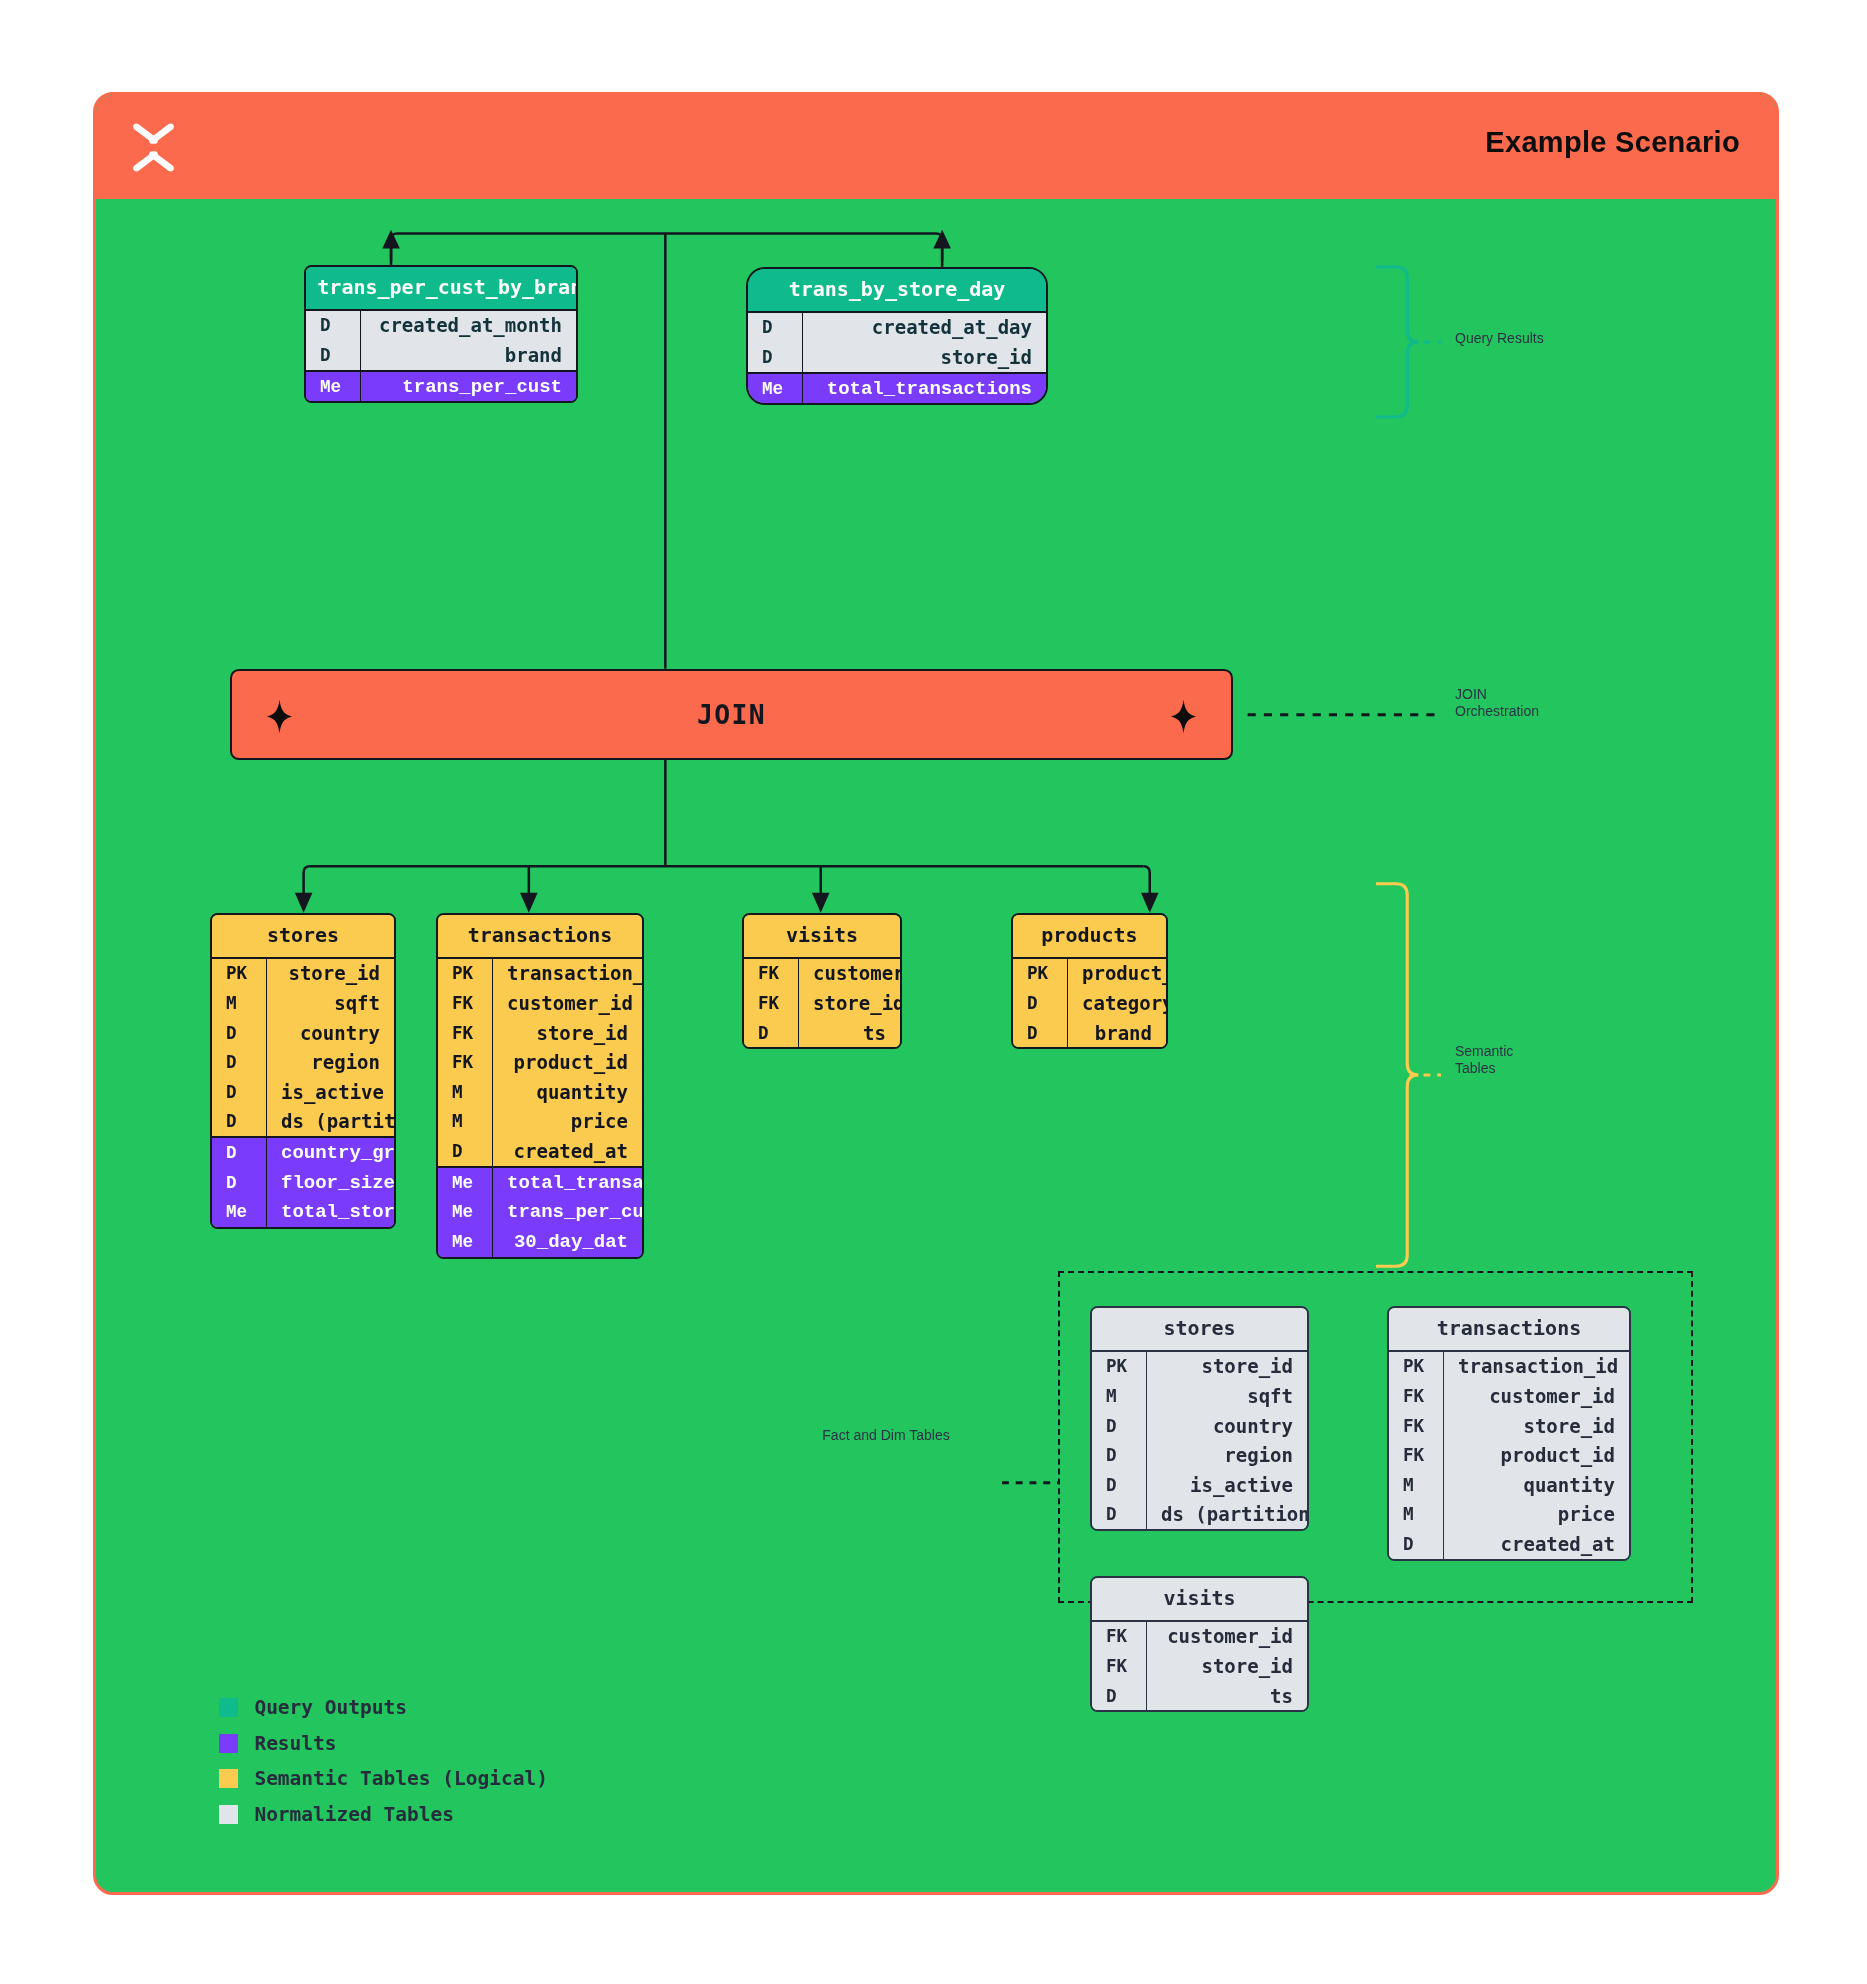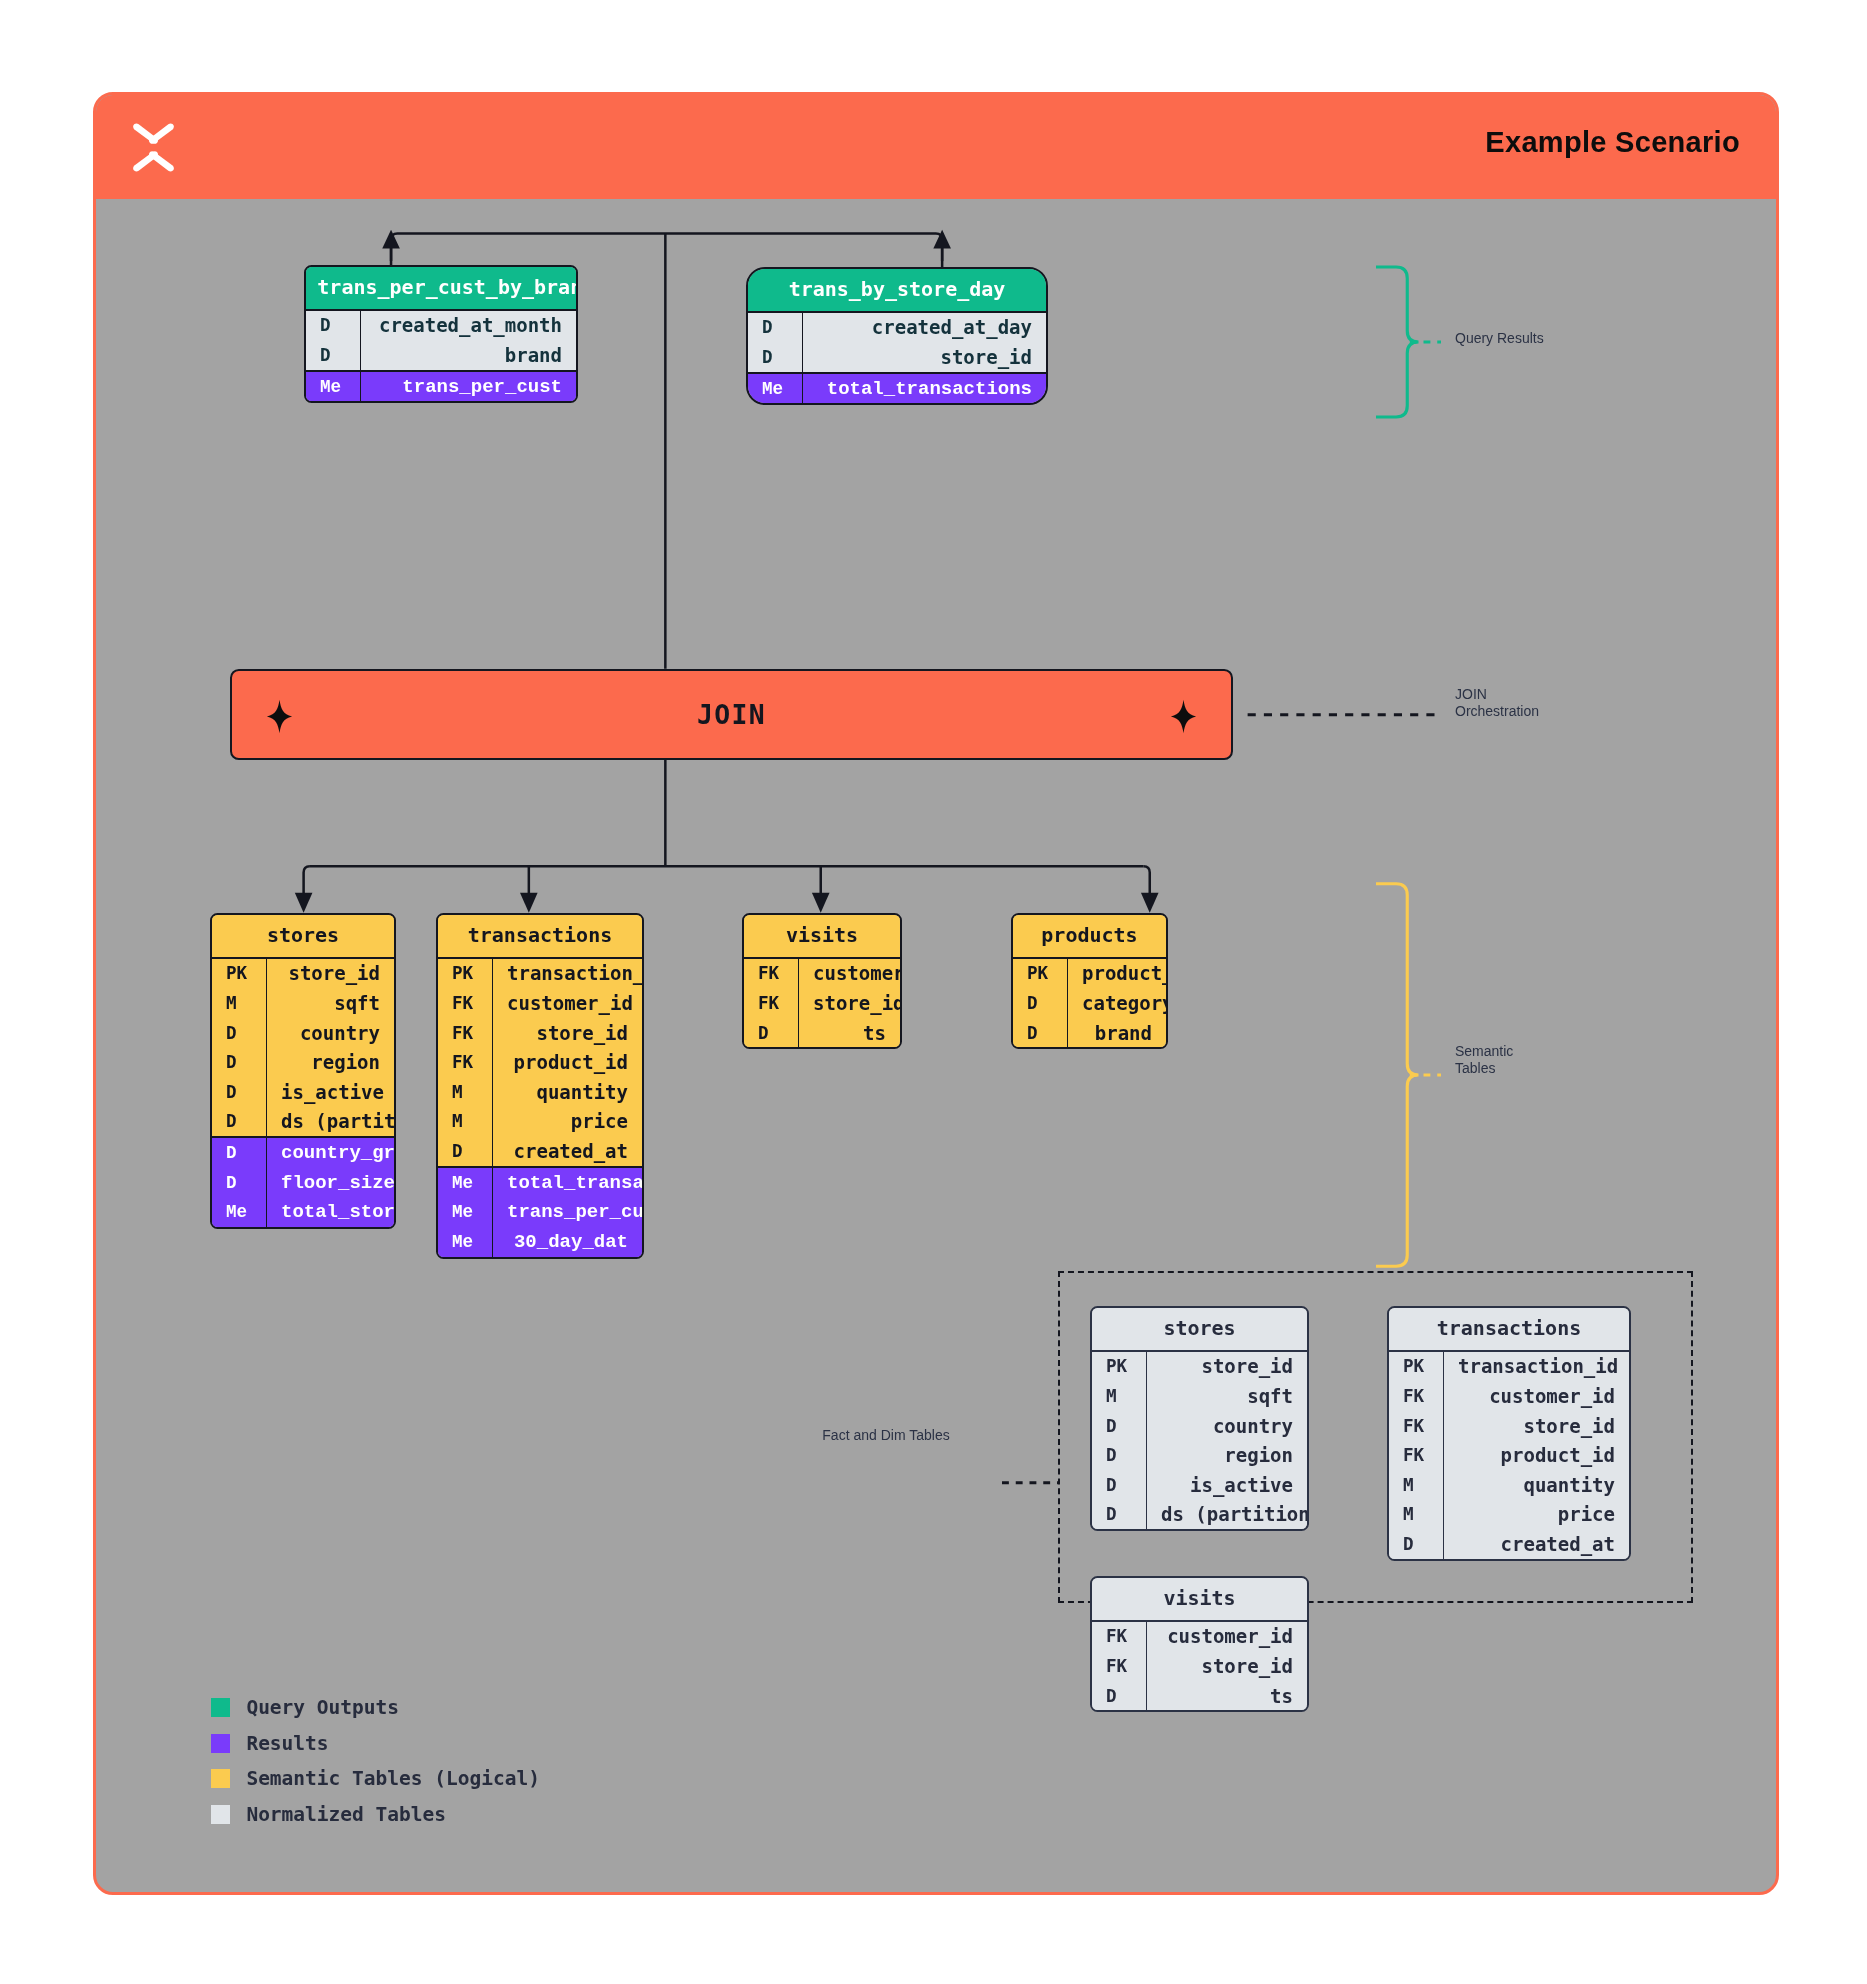--- a/index.html
+++ b/index.html
@@ -16,7 +16,7 @@
     width: 1686px; height: 1803px;
     border: 3.1px solid #FC6A4D;
     border-radius: 20px;
-    background: #a3a3a3;
+    background: #22c55e;
     overflow: hidden;
   }
   #header {

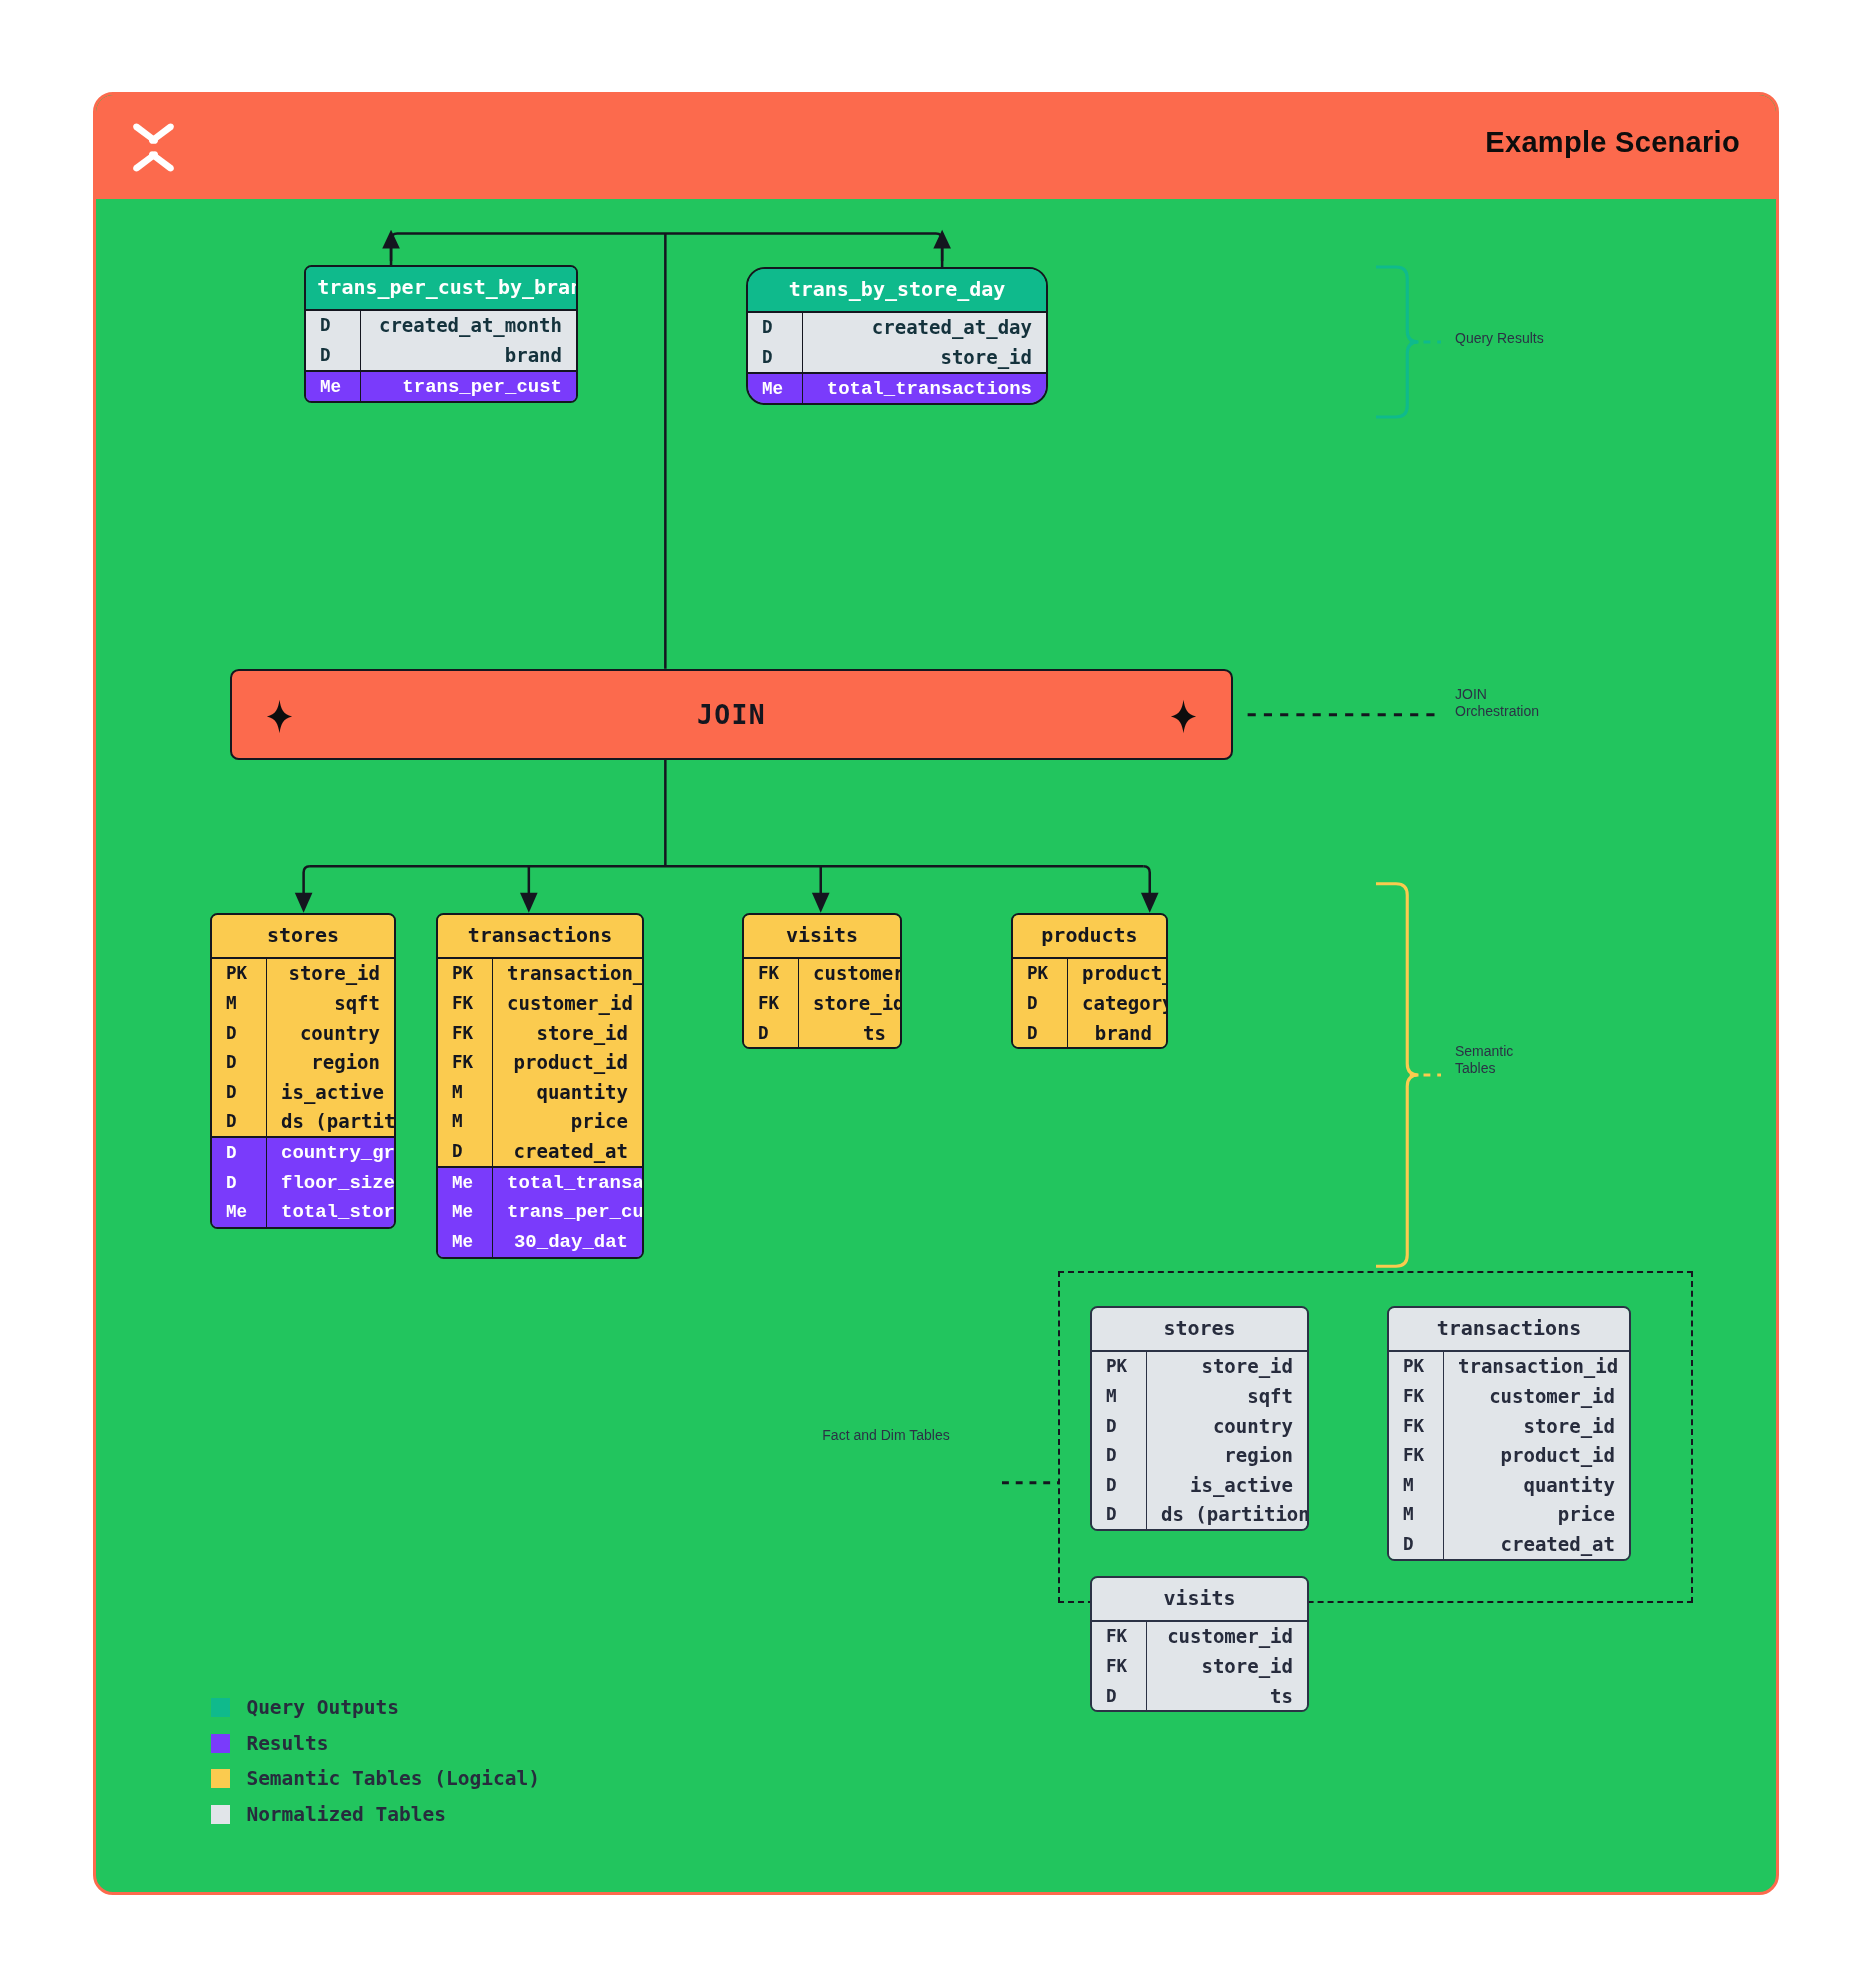--- a/index.html
+++ b/index.html
@@ -116,7 +116,7 @@
 
   
   #legend { position: absolute; left: 115px; top: 1601px; }
-  .legend-item { display: flex; align-items: center; margin-bottom: 12.6px; }
+  .legend-item { display: flex; align-items: center; margin-bottom: 12.6px; margin-left: 8px; }
   .swatch { width: 19px; height: 19px; margin-right: 16.4px; flex: 0 0 19px; }
   .legend-label { font-size: 19.5px; font-weight: bold; color: #272c3d; white-space: nowrap; }
 </style>

